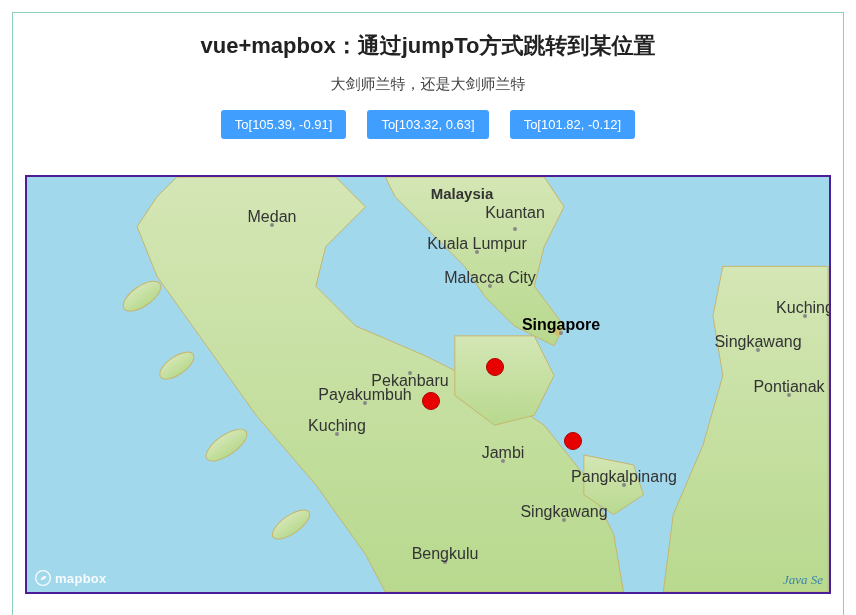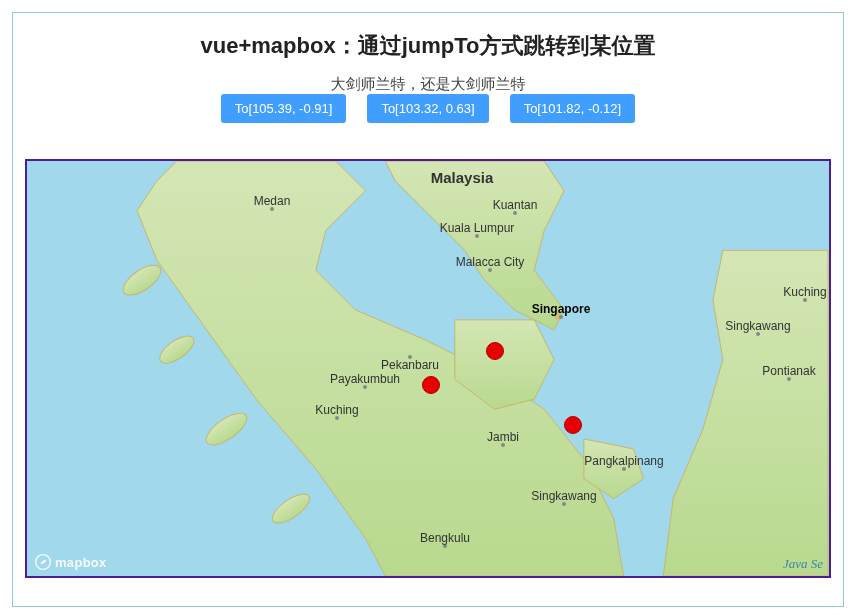--- a/index.html
+++ b/index.html
@@ -27,7 +27,7 @@
   .subtitle {
     font-size: 15px;
     color: #444;
-    margin-bottom: 0;
+    margin-bottom: 16px;
   }
   .buttons {
     display: flex;

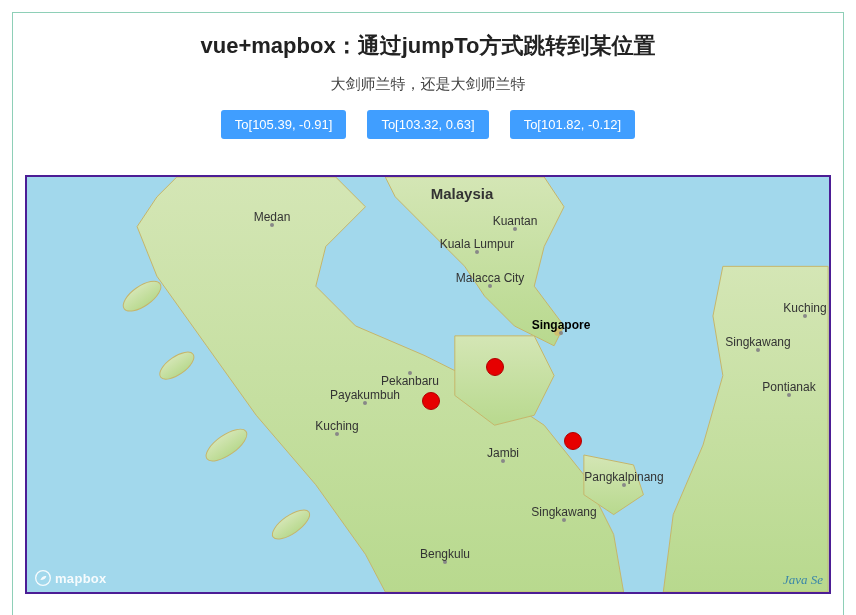--- a/index.html
+++ b/index.html
@@ -61,7 +61,7 @@
   svg.land { position:absolute; inset:0; width:100%; height:100%; }
   .city-label {
     position: absolute;
-    font-size: 12px;
+    font-size: 16px;
     color: #333;
     white-space: nowrap;
     transform: translate(-50%, -50%);

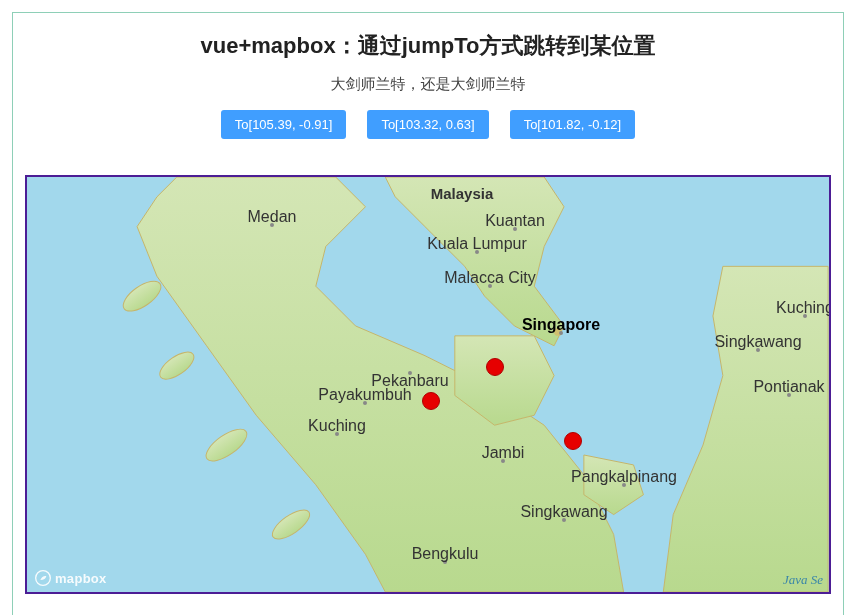--- a/index.html
+++ b/index.html
@@ -161,7 +161,7 @@
           <div class="city-dot" style="left: 245px; top: 48px;"></div>
           <div class="city-label" style="left: 245px; top: 40px;">Medan</div>
           <div class="city-dot" style="left: 488px; top: 52px;"></div>
-          <div class="city-label" style="left: 488px; top: 44px;">Kuantan</div>
+          <div class="city-label" style="left: 488px; top: 36px;">Kuantan</div>
           <div class="city-dot" style="left: 450px; top: 75px;"></div>
           <div class="city-label" style="left: 450px; top: 67px;">Kuala Lumpur</div>
           <div class="city-dot" style="left: 463px; top: 109px;"></div>

